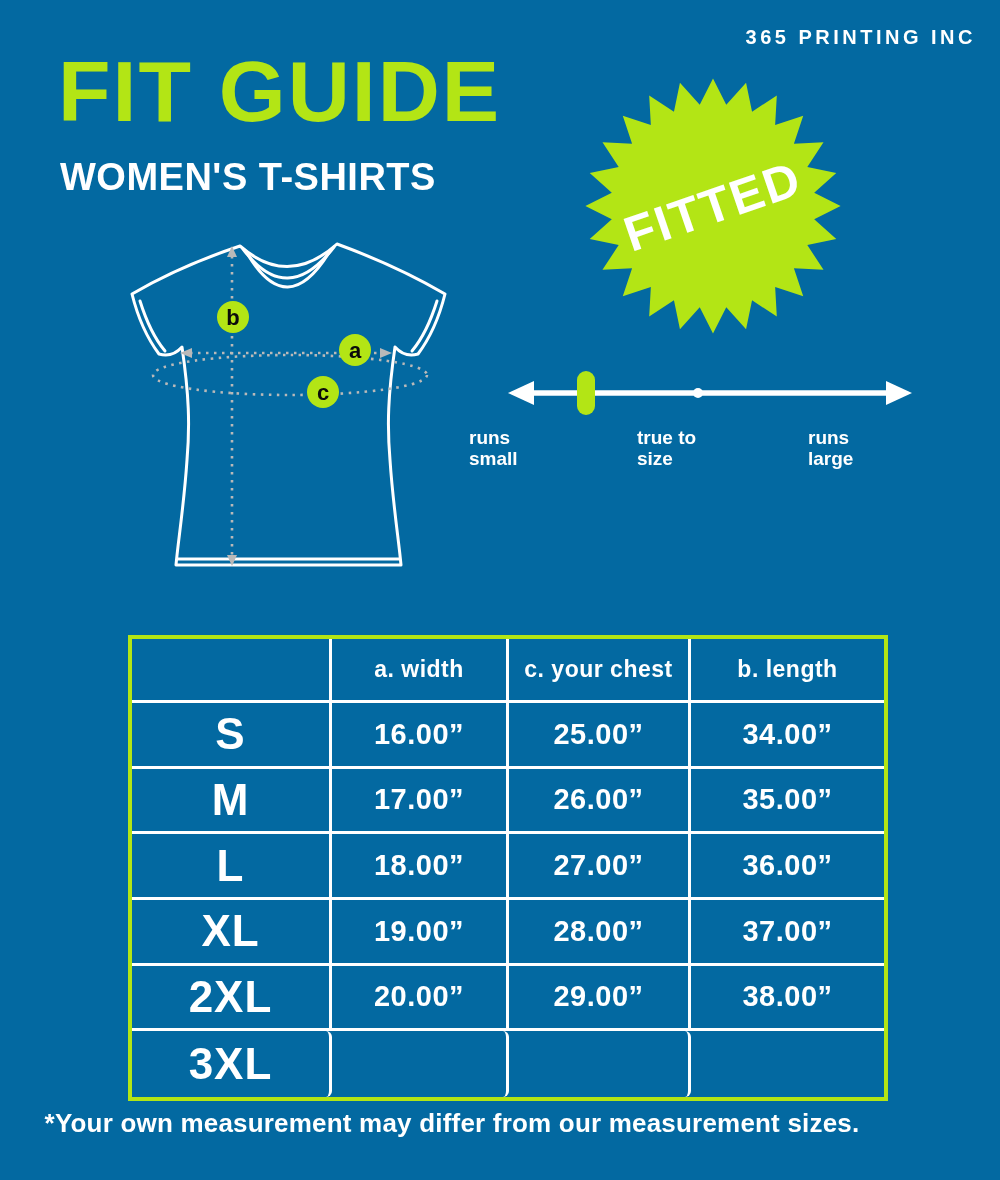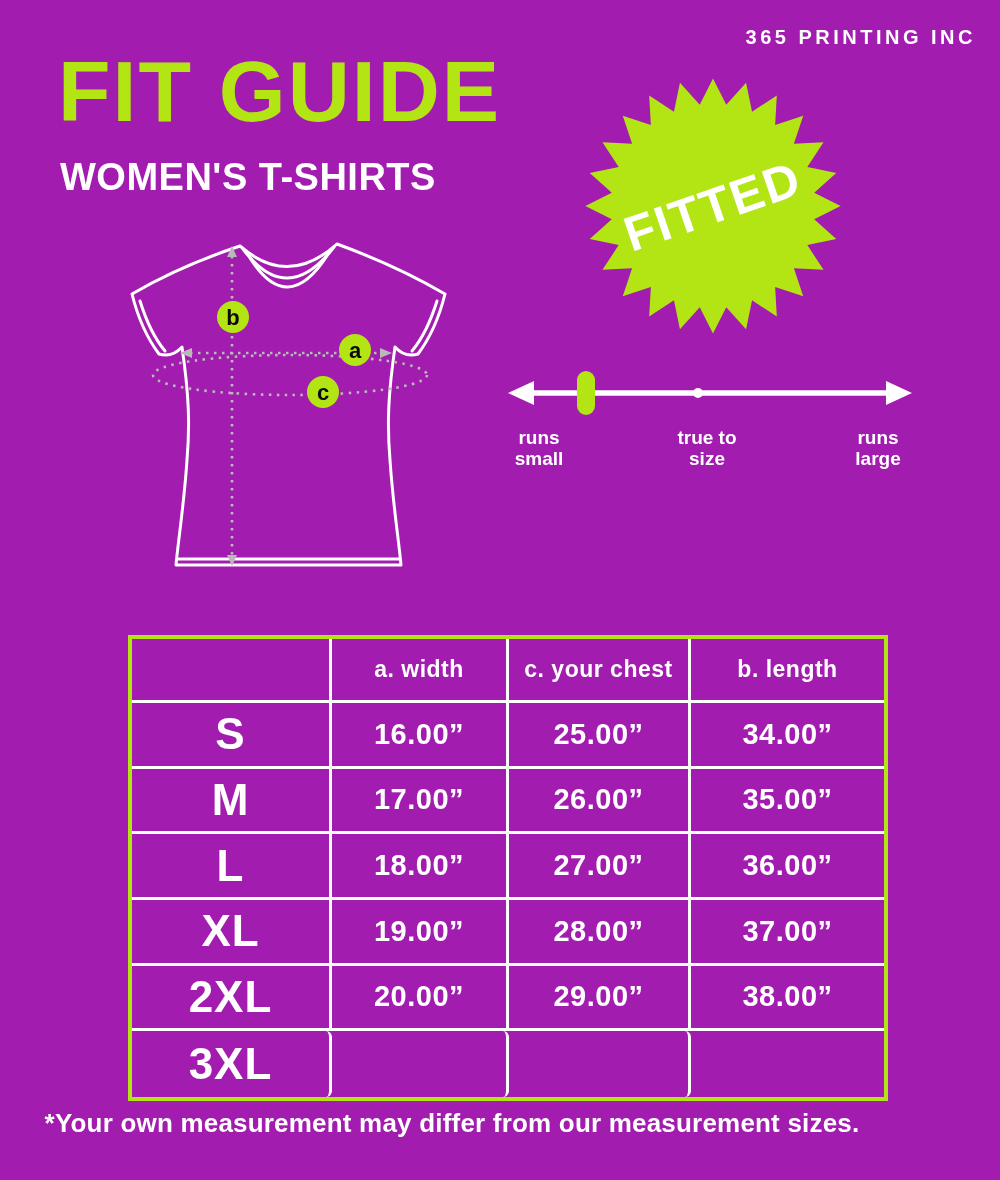--- a/index.html
+++ b/index.html
@@ -12,7 +12,7 @@
     position:relative;
     width:1000px;
     height:1180px;
-    background:#a21caf;
+    background:#0369a1;
     overflow:hidden;
   }
   

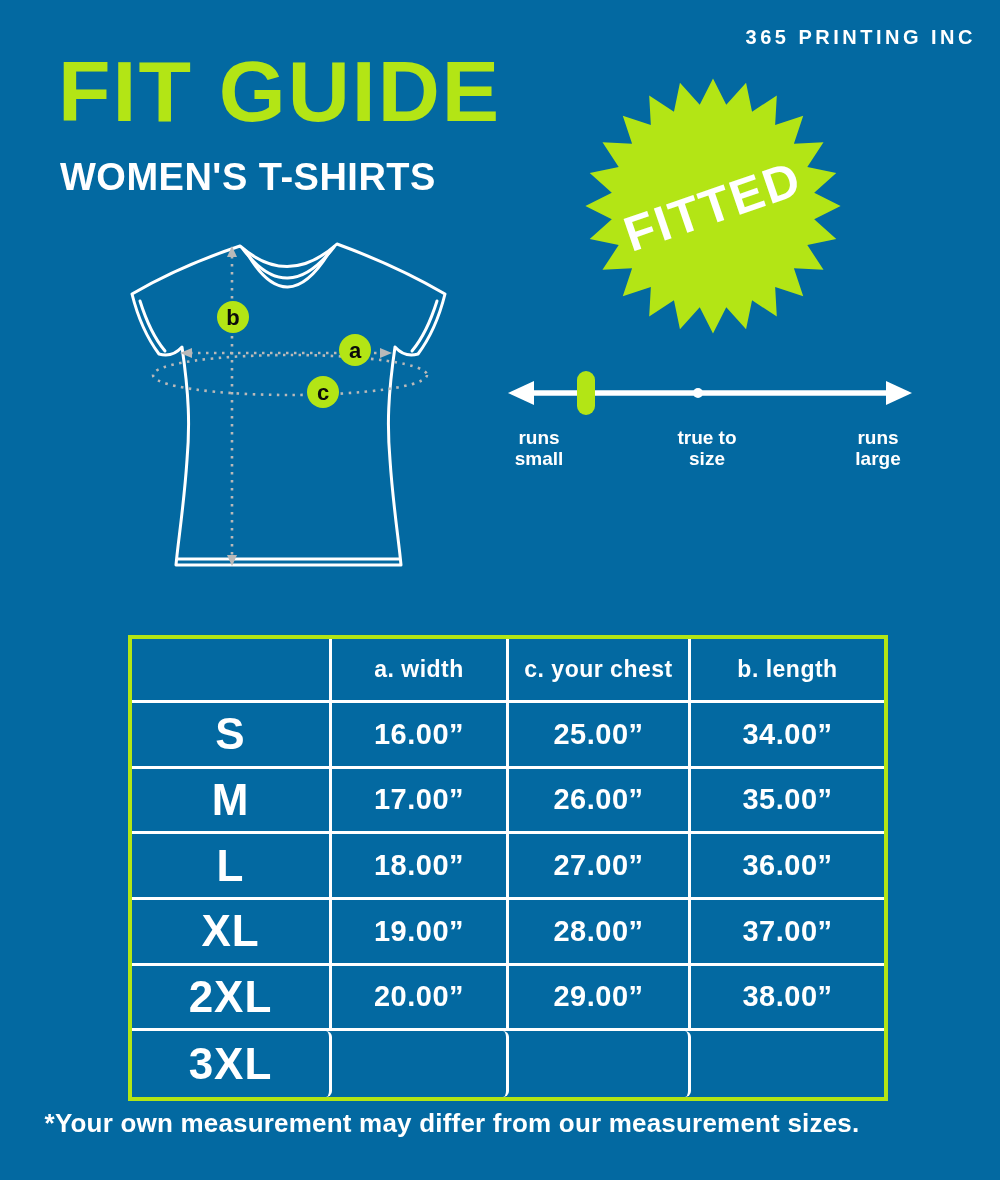--- a/index.html
+++ b/index.html
@@ -49,7 +49,7 @@
   .scale-label{
     position:absolute; top:72px; width:140px;
     color:#fff; font-size:19px; font-weight:bold;
-    text-align:center; line-height:21px;
+    text-align:left; line-height:21px;
   }
   .scale-label.l0{ left:-31px; }
   .scale-label.l1{ left:137px; }

